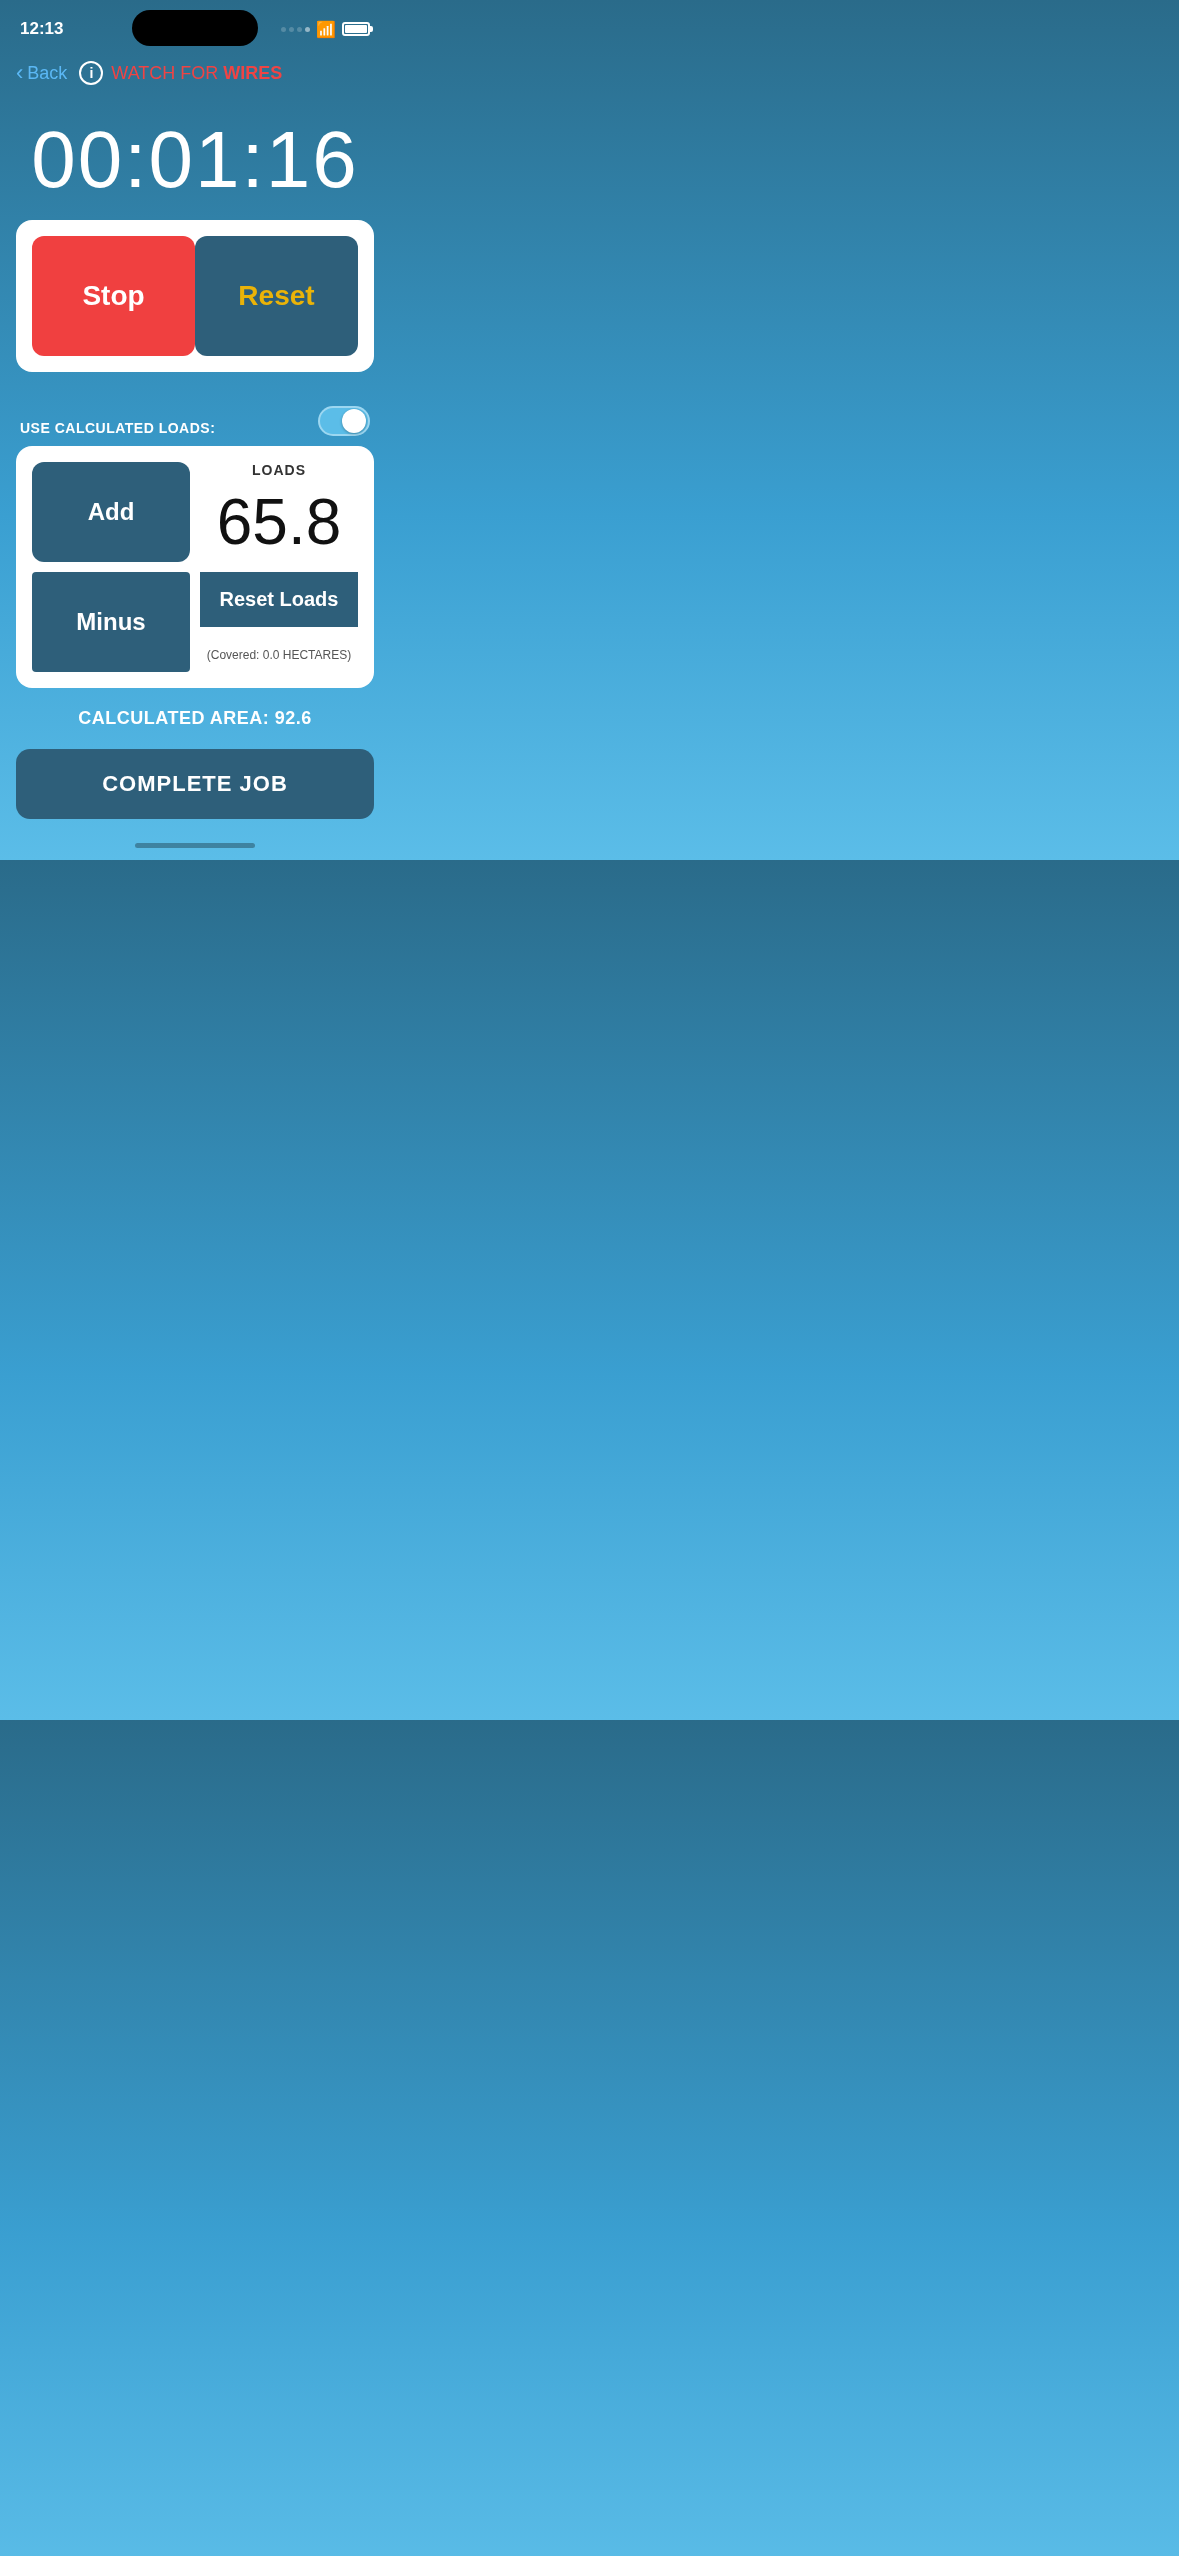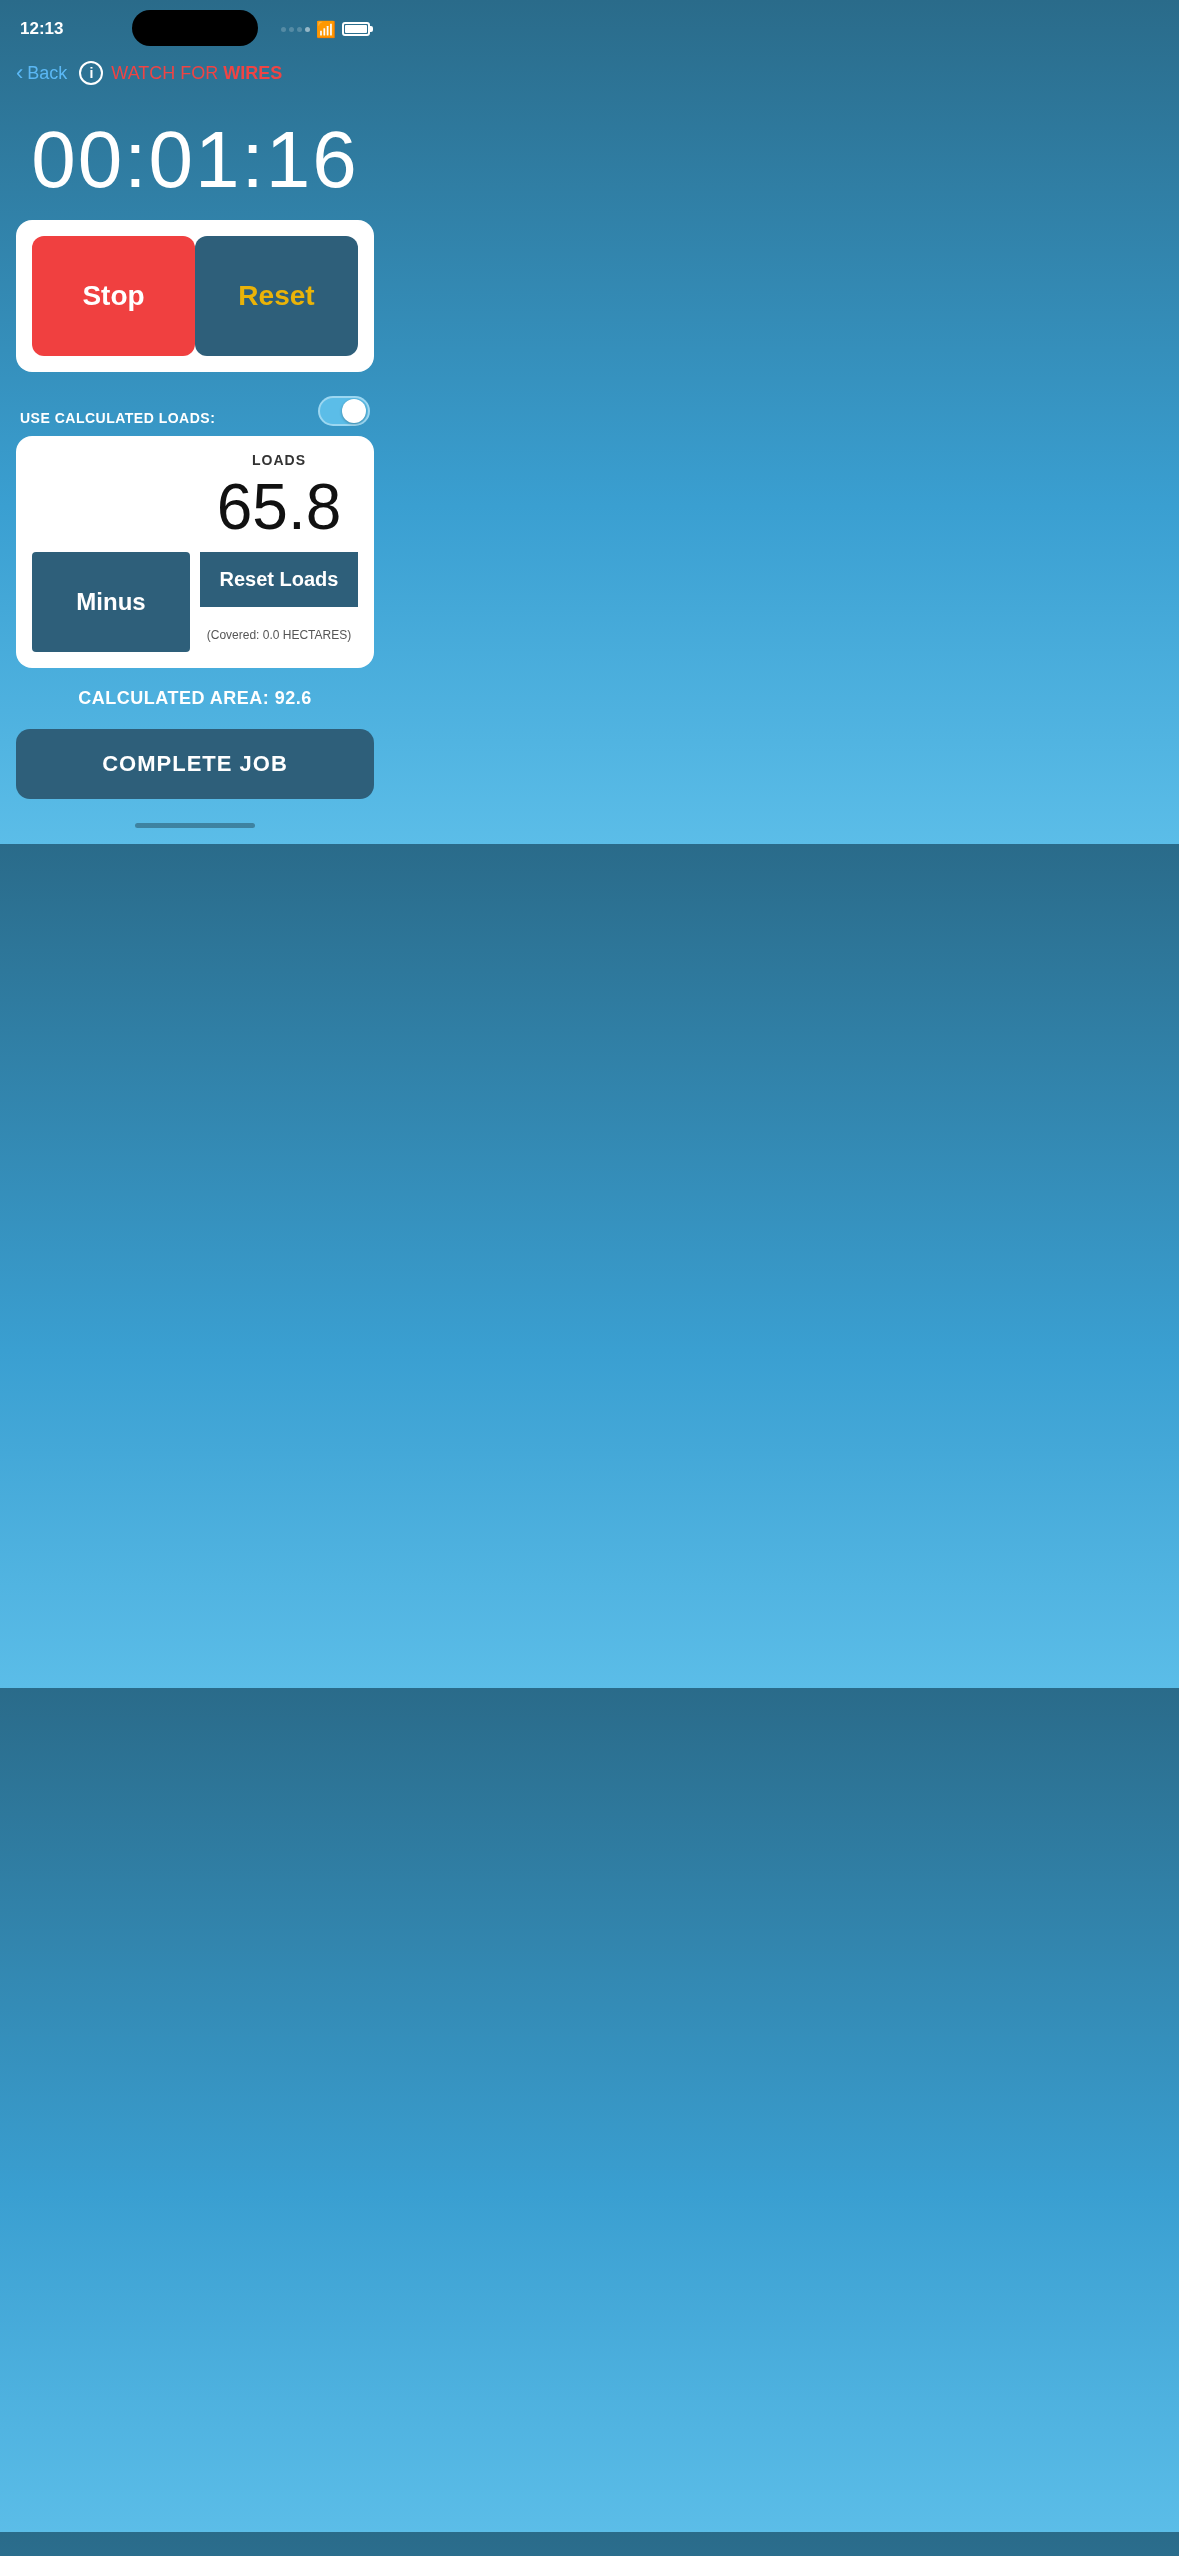--- a/index.html
+++ b/index.html
@@ -172,7 +172,7 @@
     .control-card {
       background: white;
       border-radius: 16px;
-      margin: 0 16px 16px;
+      margin: 0 16px 26px;
       padding: 16px;
       display: flex;
     }

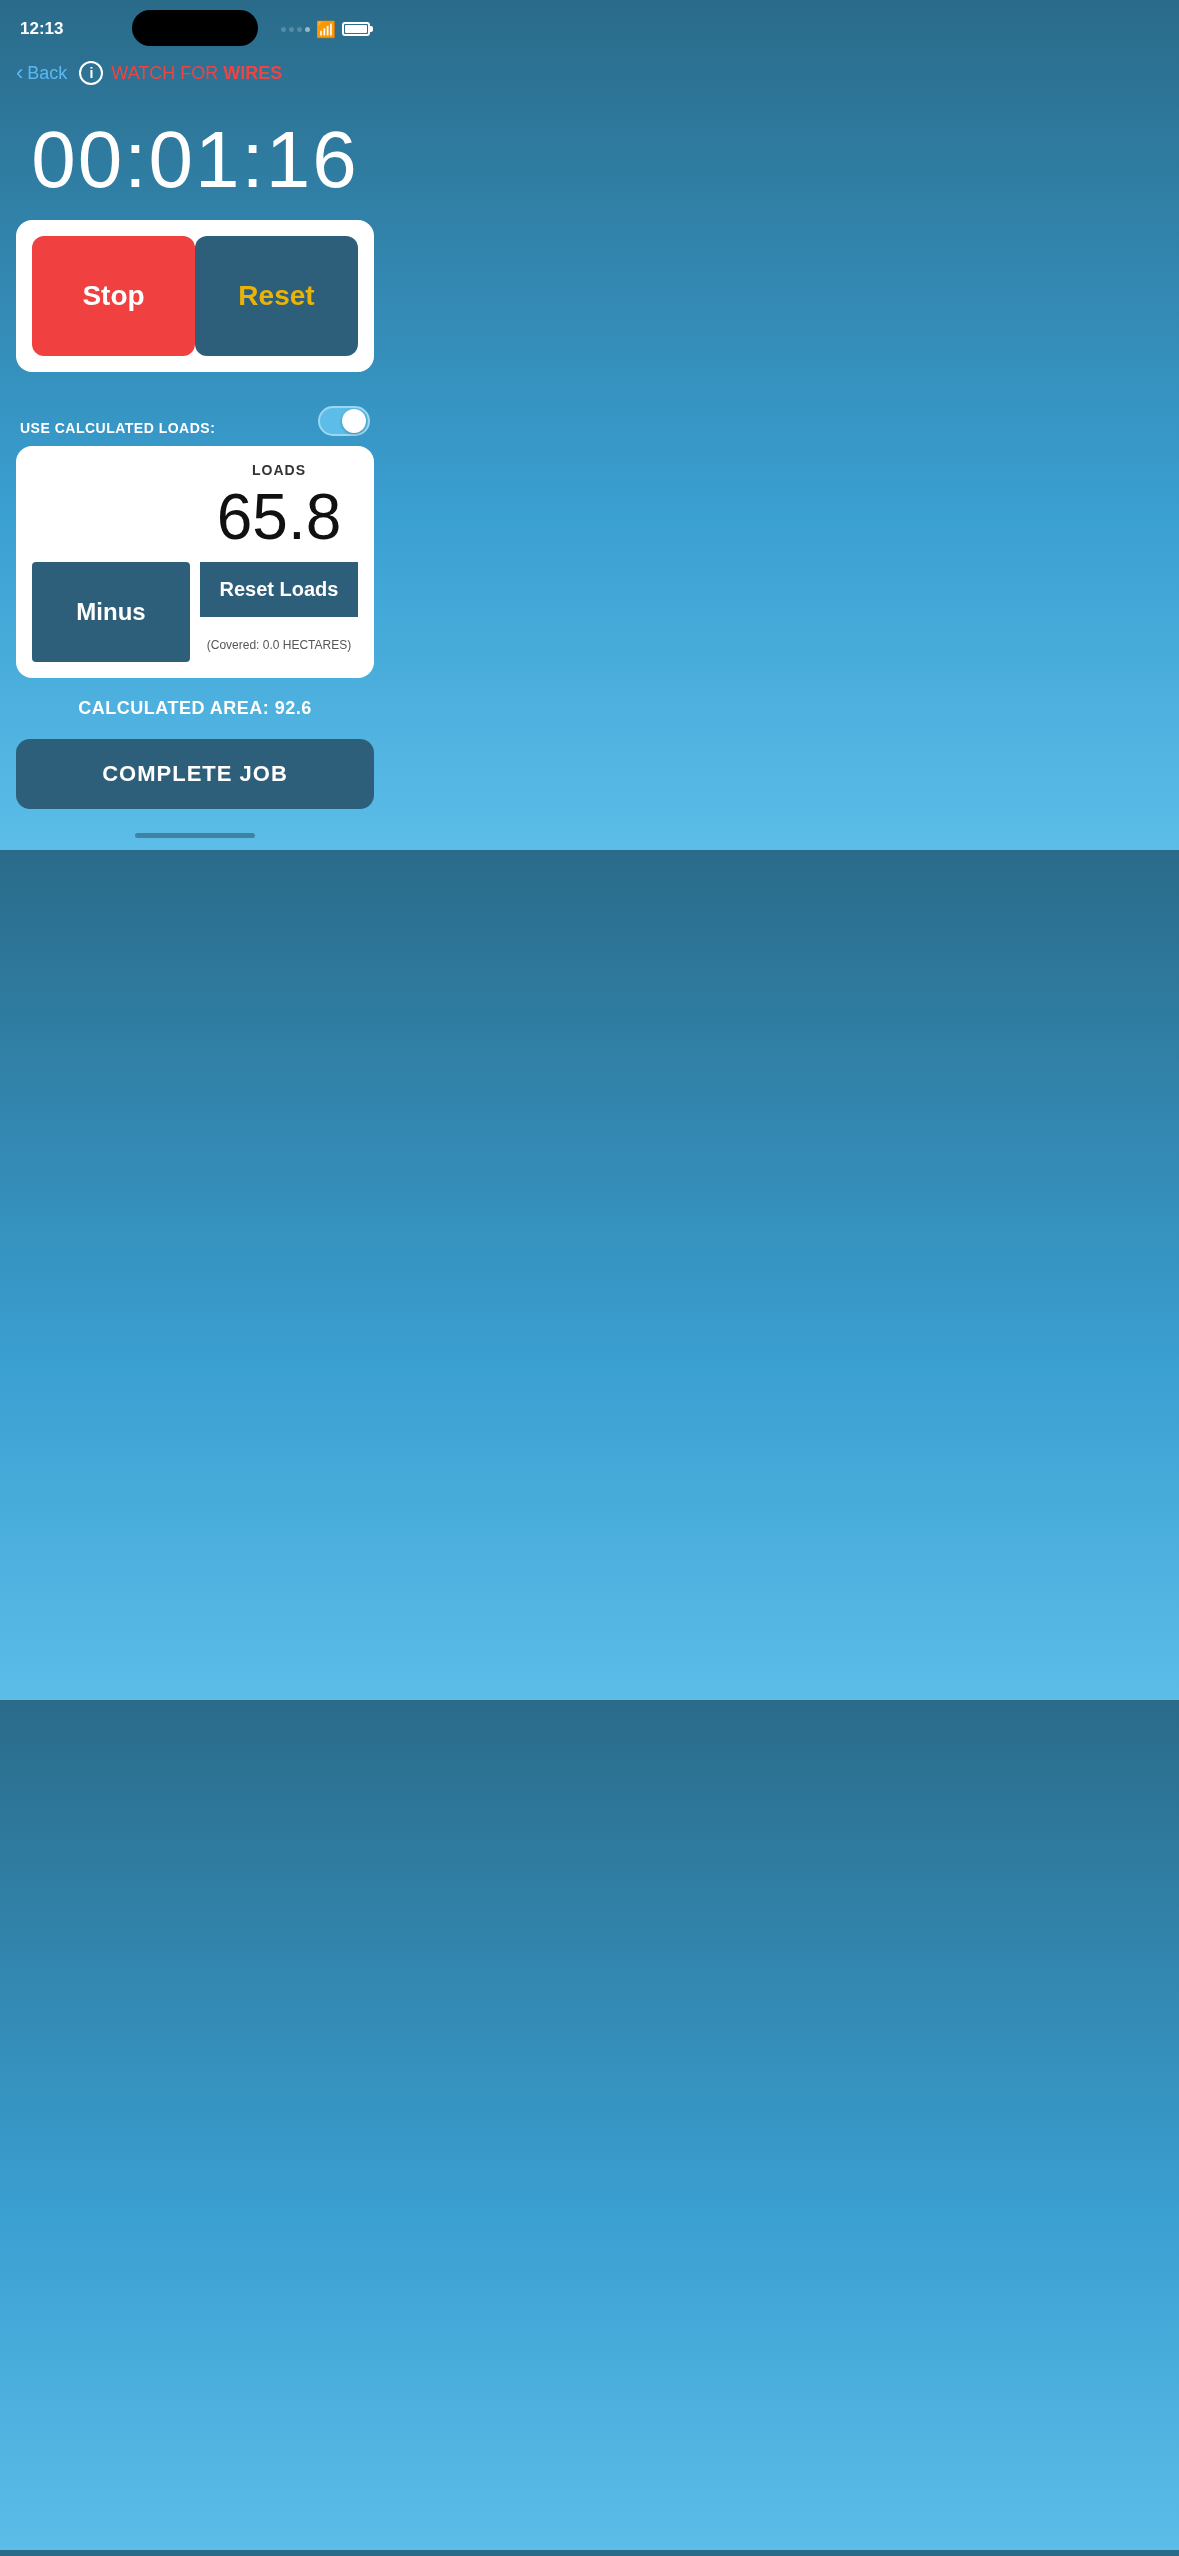--- a/index.html
+++ b/index.html
@@ -456,6 +456,7 @@
 </div>
 
 <div class="loads-card">
+  <button class="add-btn">Add</button>
 
   <div class="loads-label">LOADS</div>
   <div class="loads-value">65.8</div>

